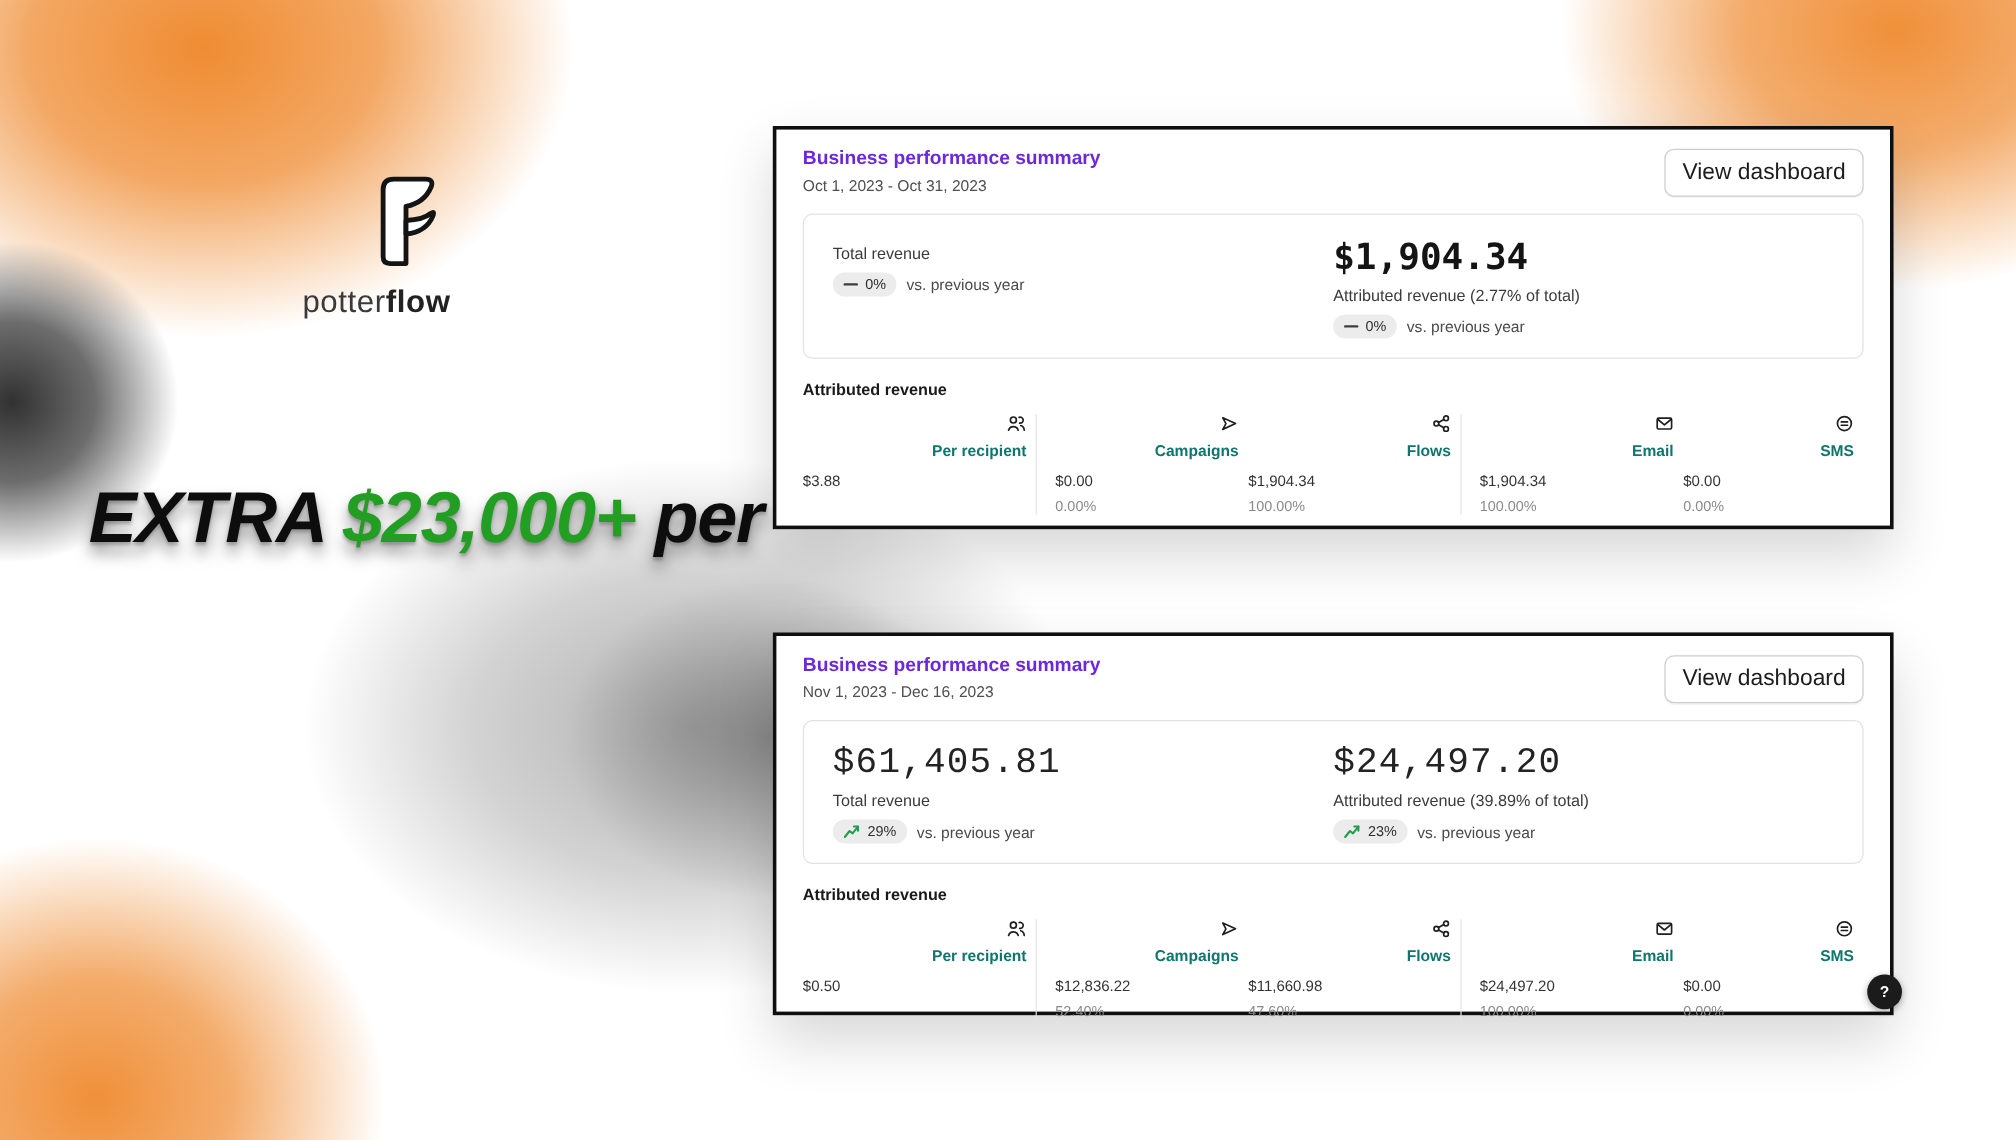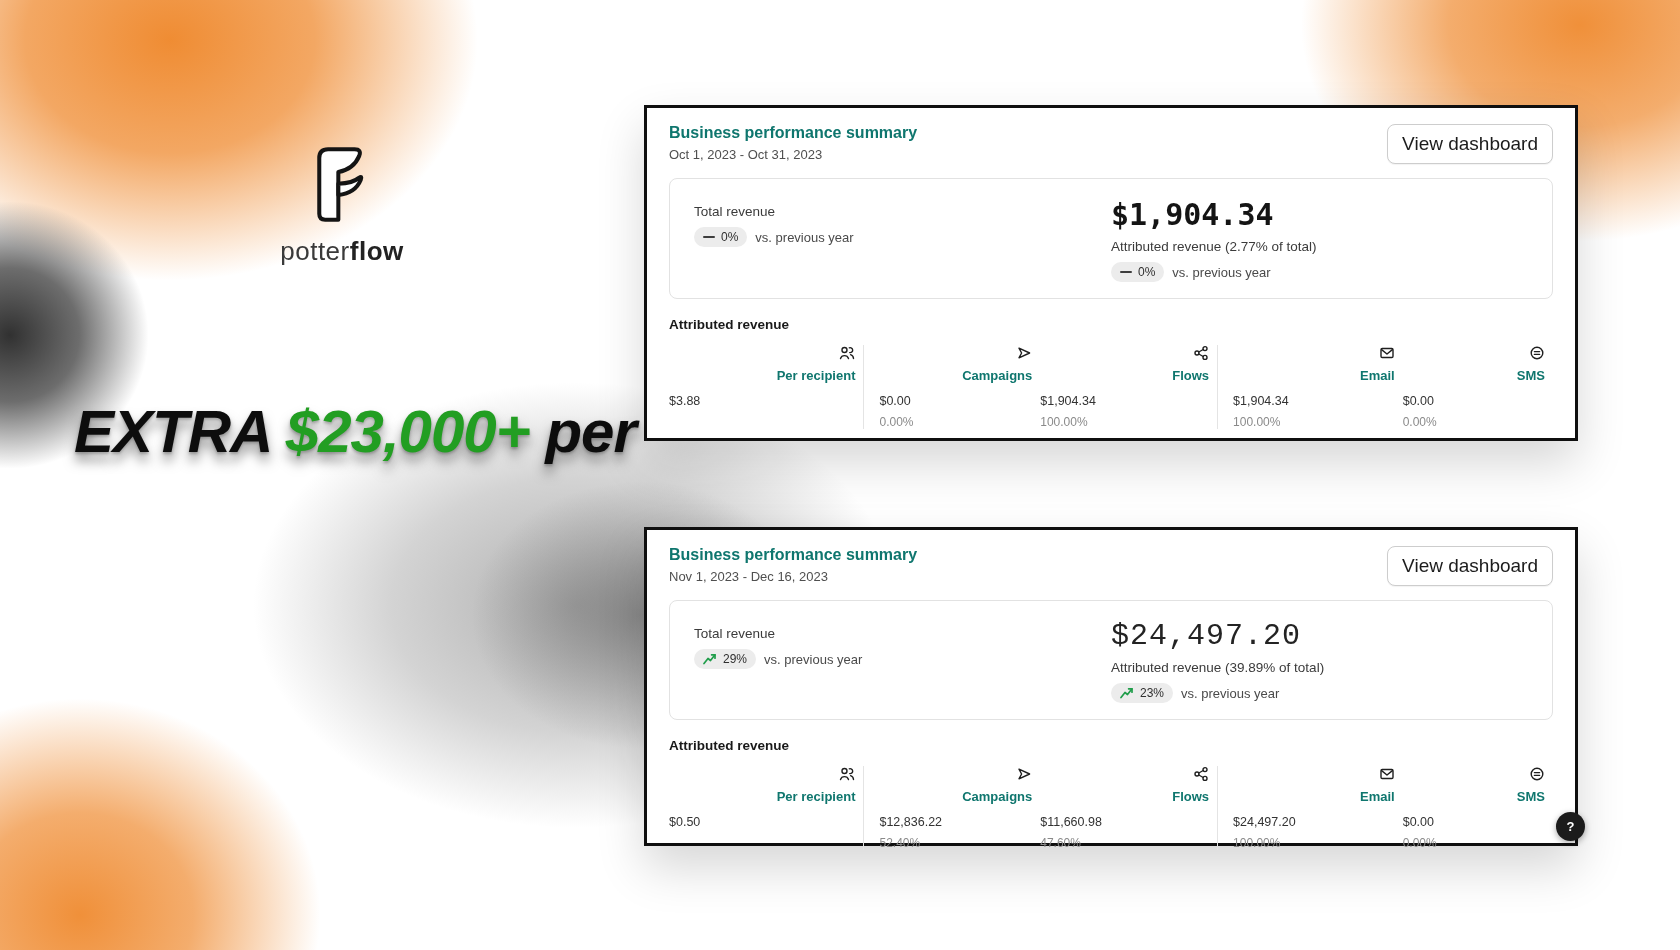--- a/index.html
+++ b/index.html
@@ -46,7 +46,7 @@
   .card-bottom{top:527px;height:319px;}
 
   .card-header{display:flex;justify-content:space-between;align-items:flex-start;}
-  .card-title{font-size:16px;font-weight:700;color:#0f766e;}
+  .card-title{font-size:16px;font-weight:700;color:#6d28d9;}
   .card-date{margin-top:5px;font-size:13px;color:#4f4f4f;}
   .btn{
     background:#fff;border:1px solid #cdcdcd;border-radius:8px;

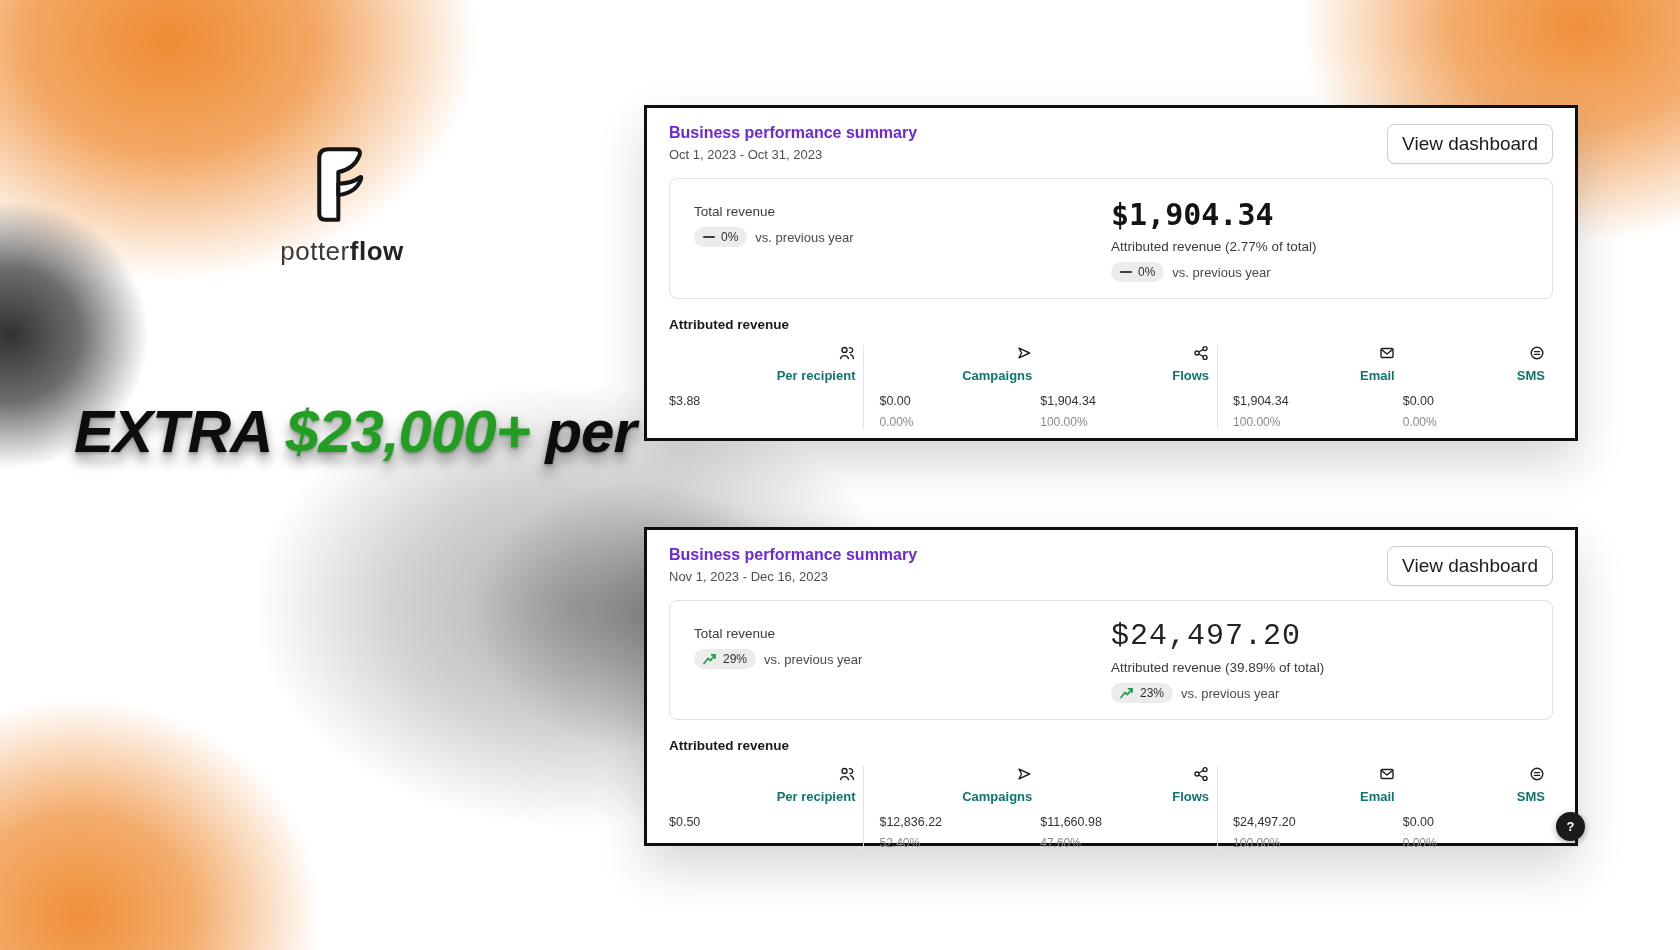--- a/index.html
+++ b/index.html
@@ -22,7 +22,7 @@
   .blob-gray-2{left:470px;top:480px;width:340px;height:270px;
     background:radial-gradient(ellipse at center, rgba(75,75,75,0.45) 0%, rgba(95,95,95,0) 70%);}
 
-  .logo{position:absolute;left:252px;top:140px;width:180px;text-align:center;z-index:2;}
+  .logo{position:absolute;left:252px;top:140px;width:180px;z-index:2;}
   .logo svg{display:block;margin:0 auto;}
   .logo-text{margin-top:10px;font-size:26px;letter-spacing:0.5px;color:#2e2e2e;}
   .logo-text .light{font-weight:400;color:#3a3a3a;}

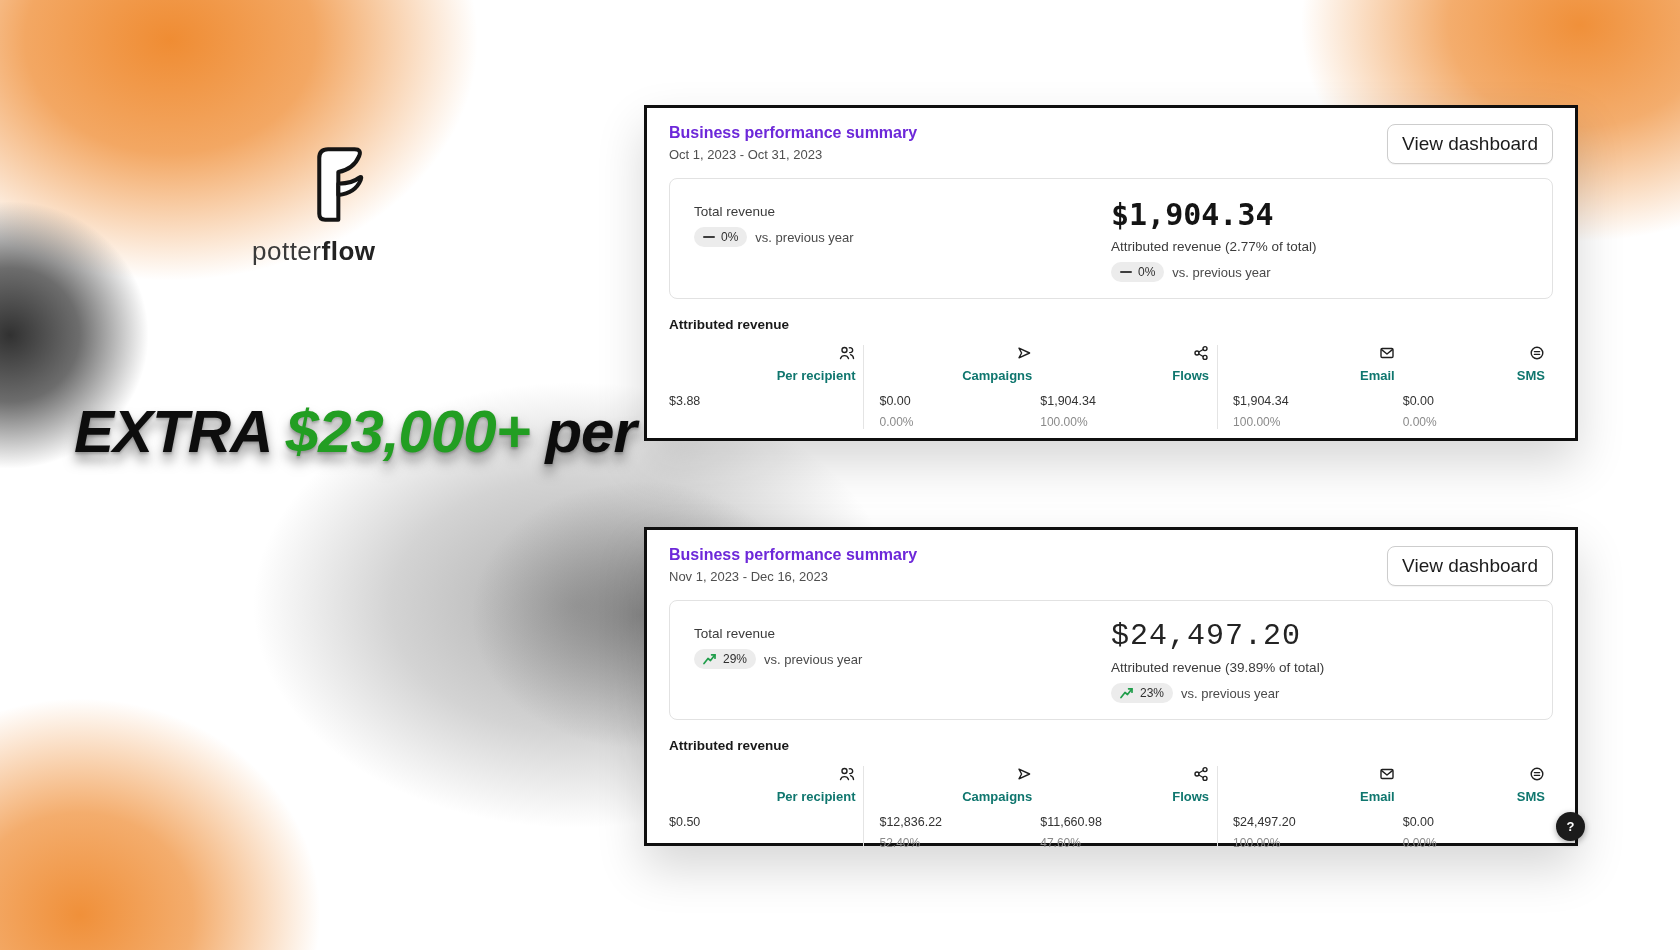--- a/index.html
+++ b/index.html
@@ -228,6 +228,7 @@
 
   <div class="rev-panel">
     <div class="rev-col">
+      <div class="rev-amount">$61,405.81</div>
       <div class="rev-label">Total revenue</div>
       <div class="rev-change">
         <span class="pill">

